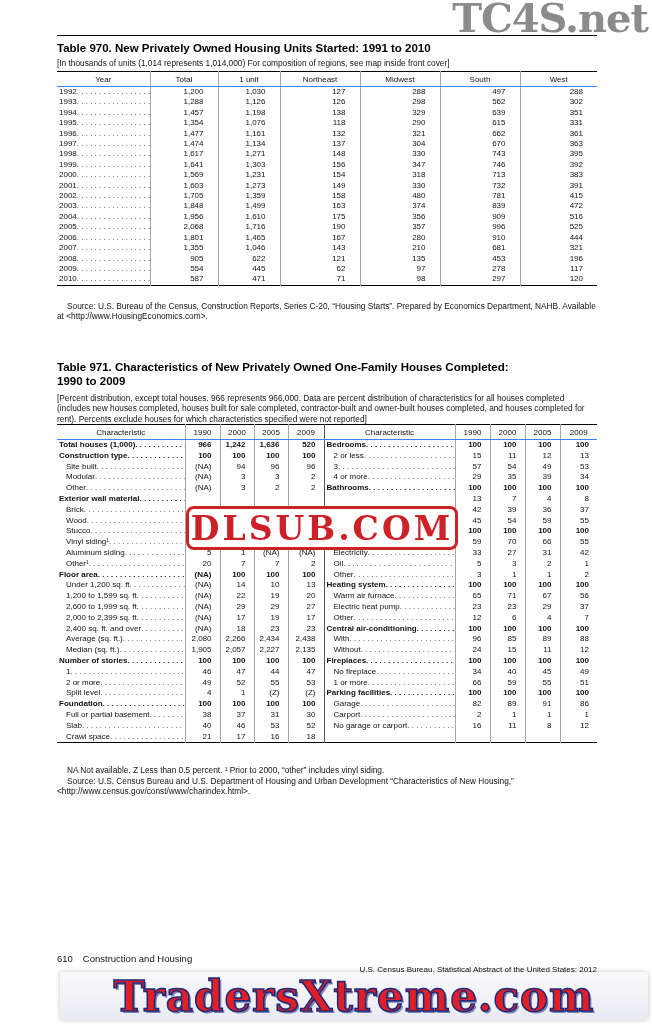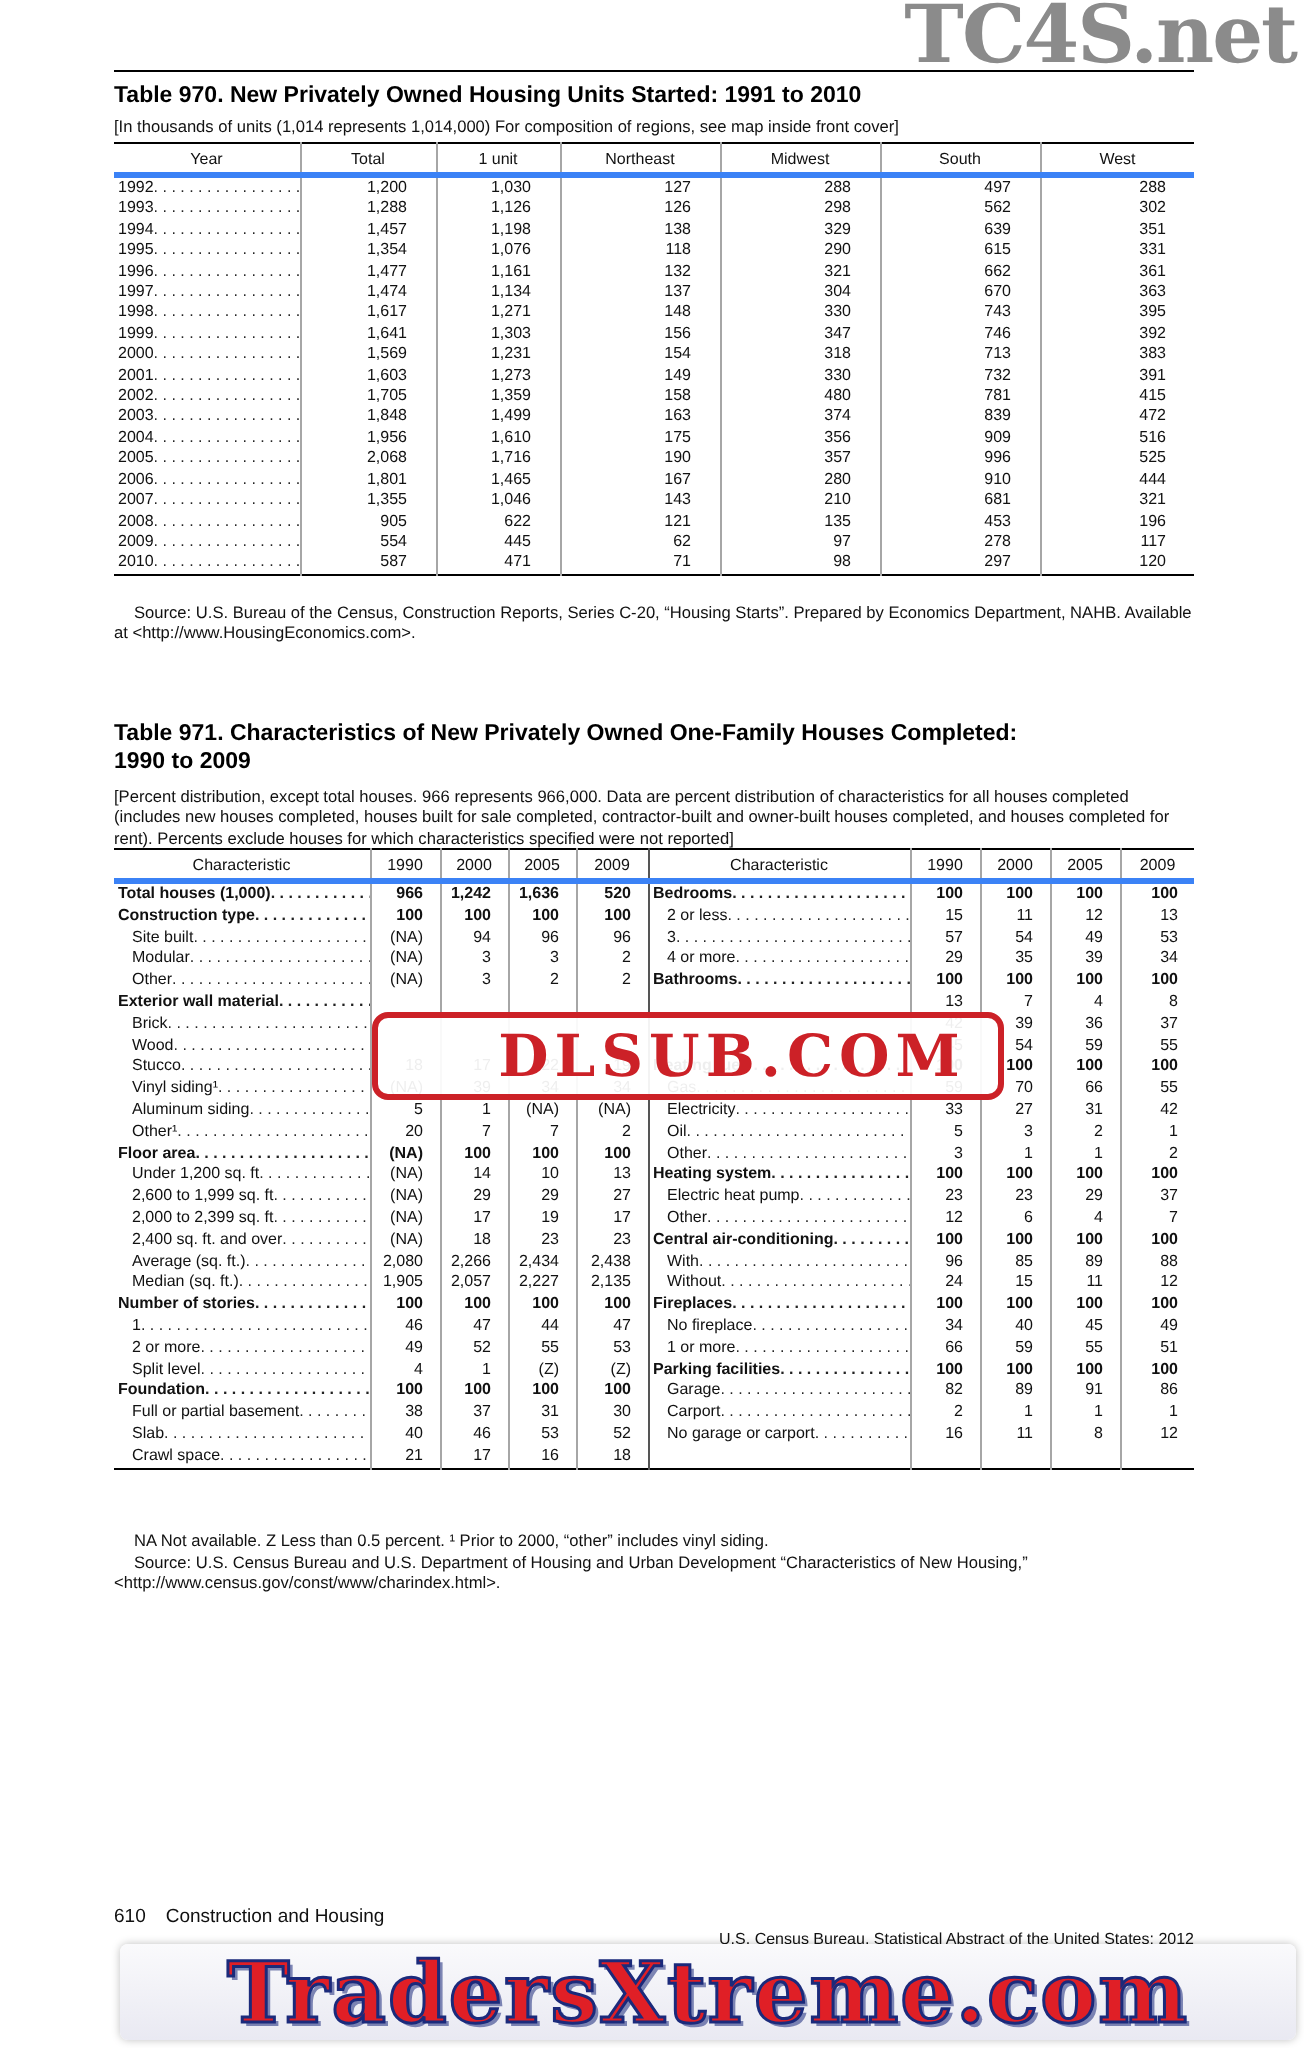--- a/index.html
+++ b/index.html
@@ -18,7 +18,7 @@
   .dtable{position:absolute;left:57px;width:540px;background:#fff;
           border-top:1.4px solid #000;border-bottom:1px solid #000;}
   .dtable th{font-size:8px;font-weight:normal;height:14px;text-align:center;
-             vertical-align:middle;border-bottom:3px solid #3b82f6;padding:0;white-space:nowrap;}
+             vertical-align:middle;border-bottom:1px solid #3b82f6;padding:0;white-space:nowrap;}
   .dtable td{font-size:8px;padding:0;white-space:nowrap;vertical-align:middle;}
   .t970{top:71px;}
   .t970 td{line-height:10.4px;height:10.4px;}

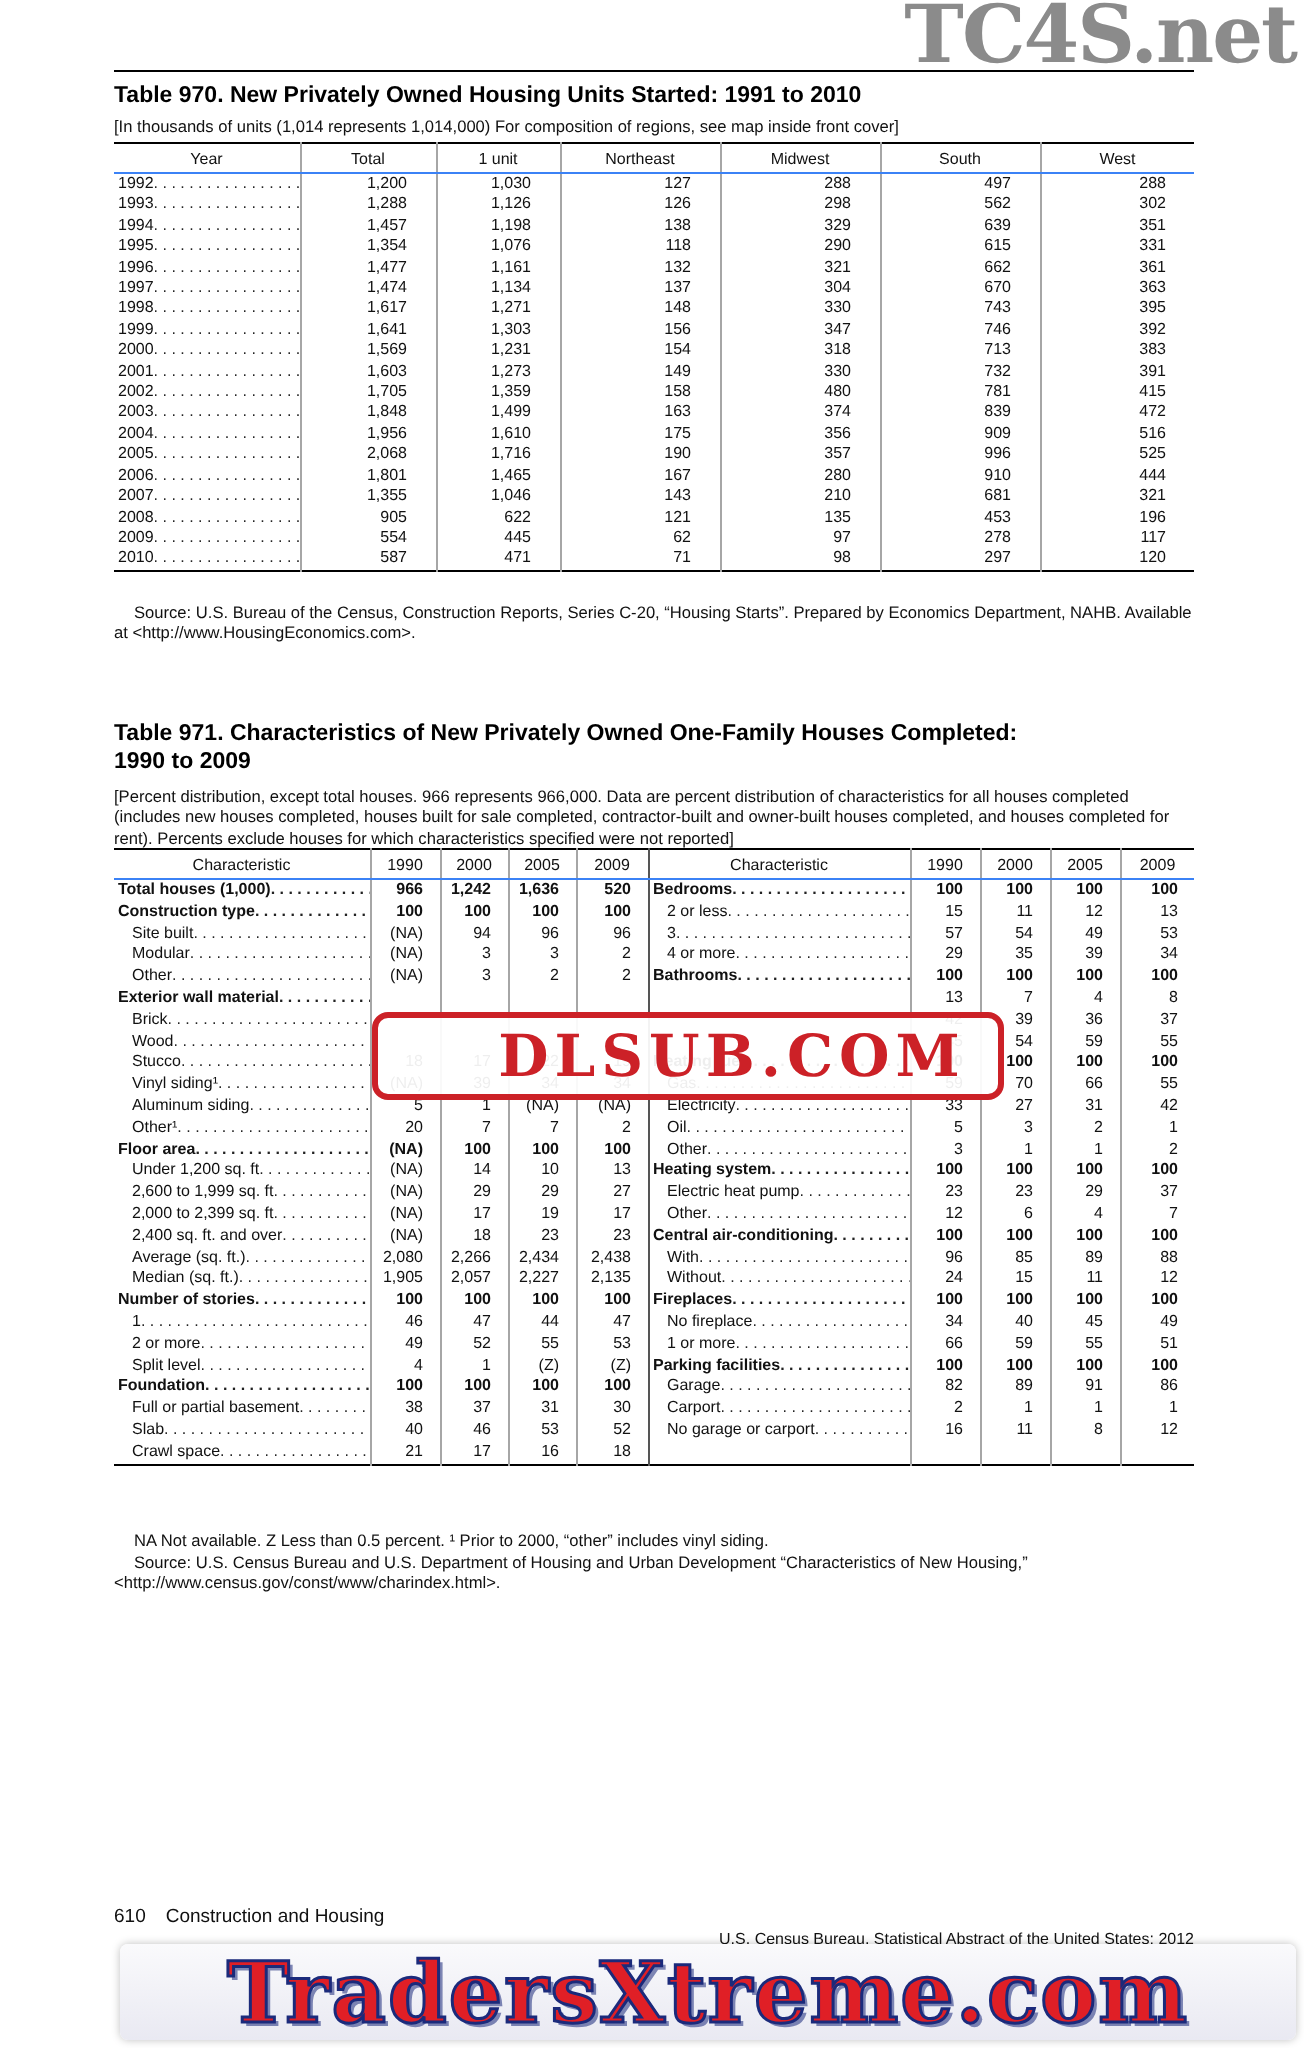--- a/index.html
+++ b/index.html
@@ -52,10 +52,9 @@
     display:flex;align-items:center;justify-content:center;
     border:3px solid #cc2127;border-radius:8px;
     background:rgba(255,255,255,0.93);
-    font-family:"DejaVu Serif", serif;font-weight:bold;font-size:29px;
+    font-family:"DejaVu Serif", serif;font-weight:bold;font-size:33px;
     color:#cc2127;letter-spacing:3px;
     text-shadow:0 0 1px #fff;
-    padding-left:44px;
   }
   .wm-bottom{
     top:972px;left:60px;width:588px;height:48px;

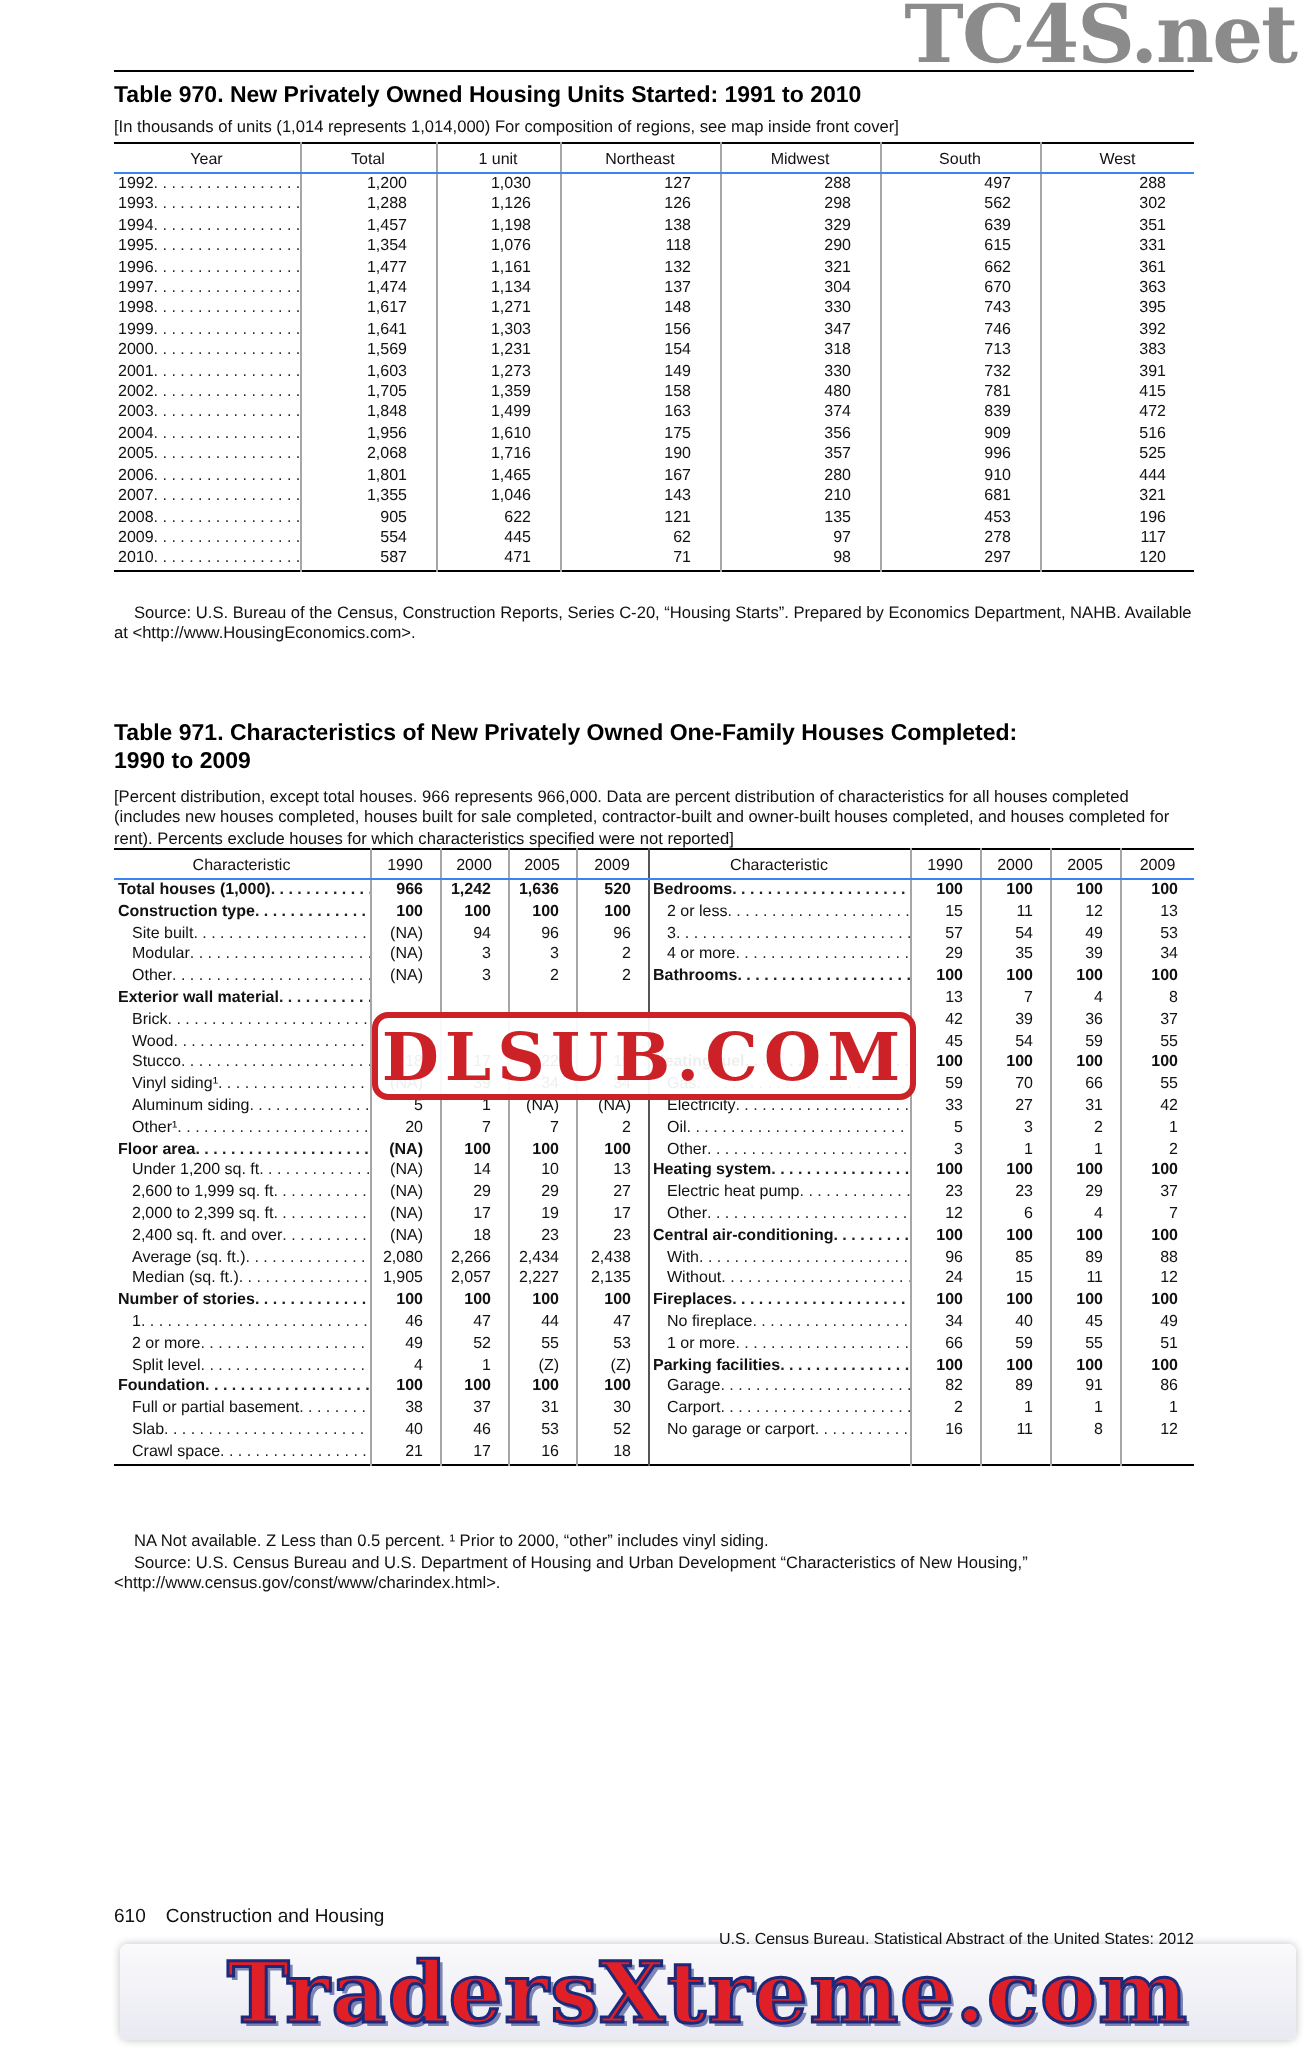--- a/index.html
+++ b/index.html
@@ -697,6 +697,28 @@
         <tr>
           <td>
             <div class="stubwrap ind">
+              <span class="lbl">1,200 to 1,599 sq. ft</span>
+              <span class="dots"></span>
+            </div>
+          </td>
+          <td class="num">(NA)</td>
+          <td class="num">22</td>
+          <td class="num">19</td>
+          <td class="num">20</td>
+          <td>
+            <div class="stubwrap ind">
+              <span class="lbl">Warm air furnace</span>
+              <span class="dots"></span>
+            </div>
+          </td>
+          <td class="num">65</td>
+          <td class="num">71</td>
+          <td class="num">67</td>
+          <td class="num">56</td>
+        </tr>
+        <tr>
+          <td>
+            <div class="stubwrap ind">
               <span class="lbl">2,600 to 1,999 sq. ft</span>
               <span class="dots"></span>
             </div>

